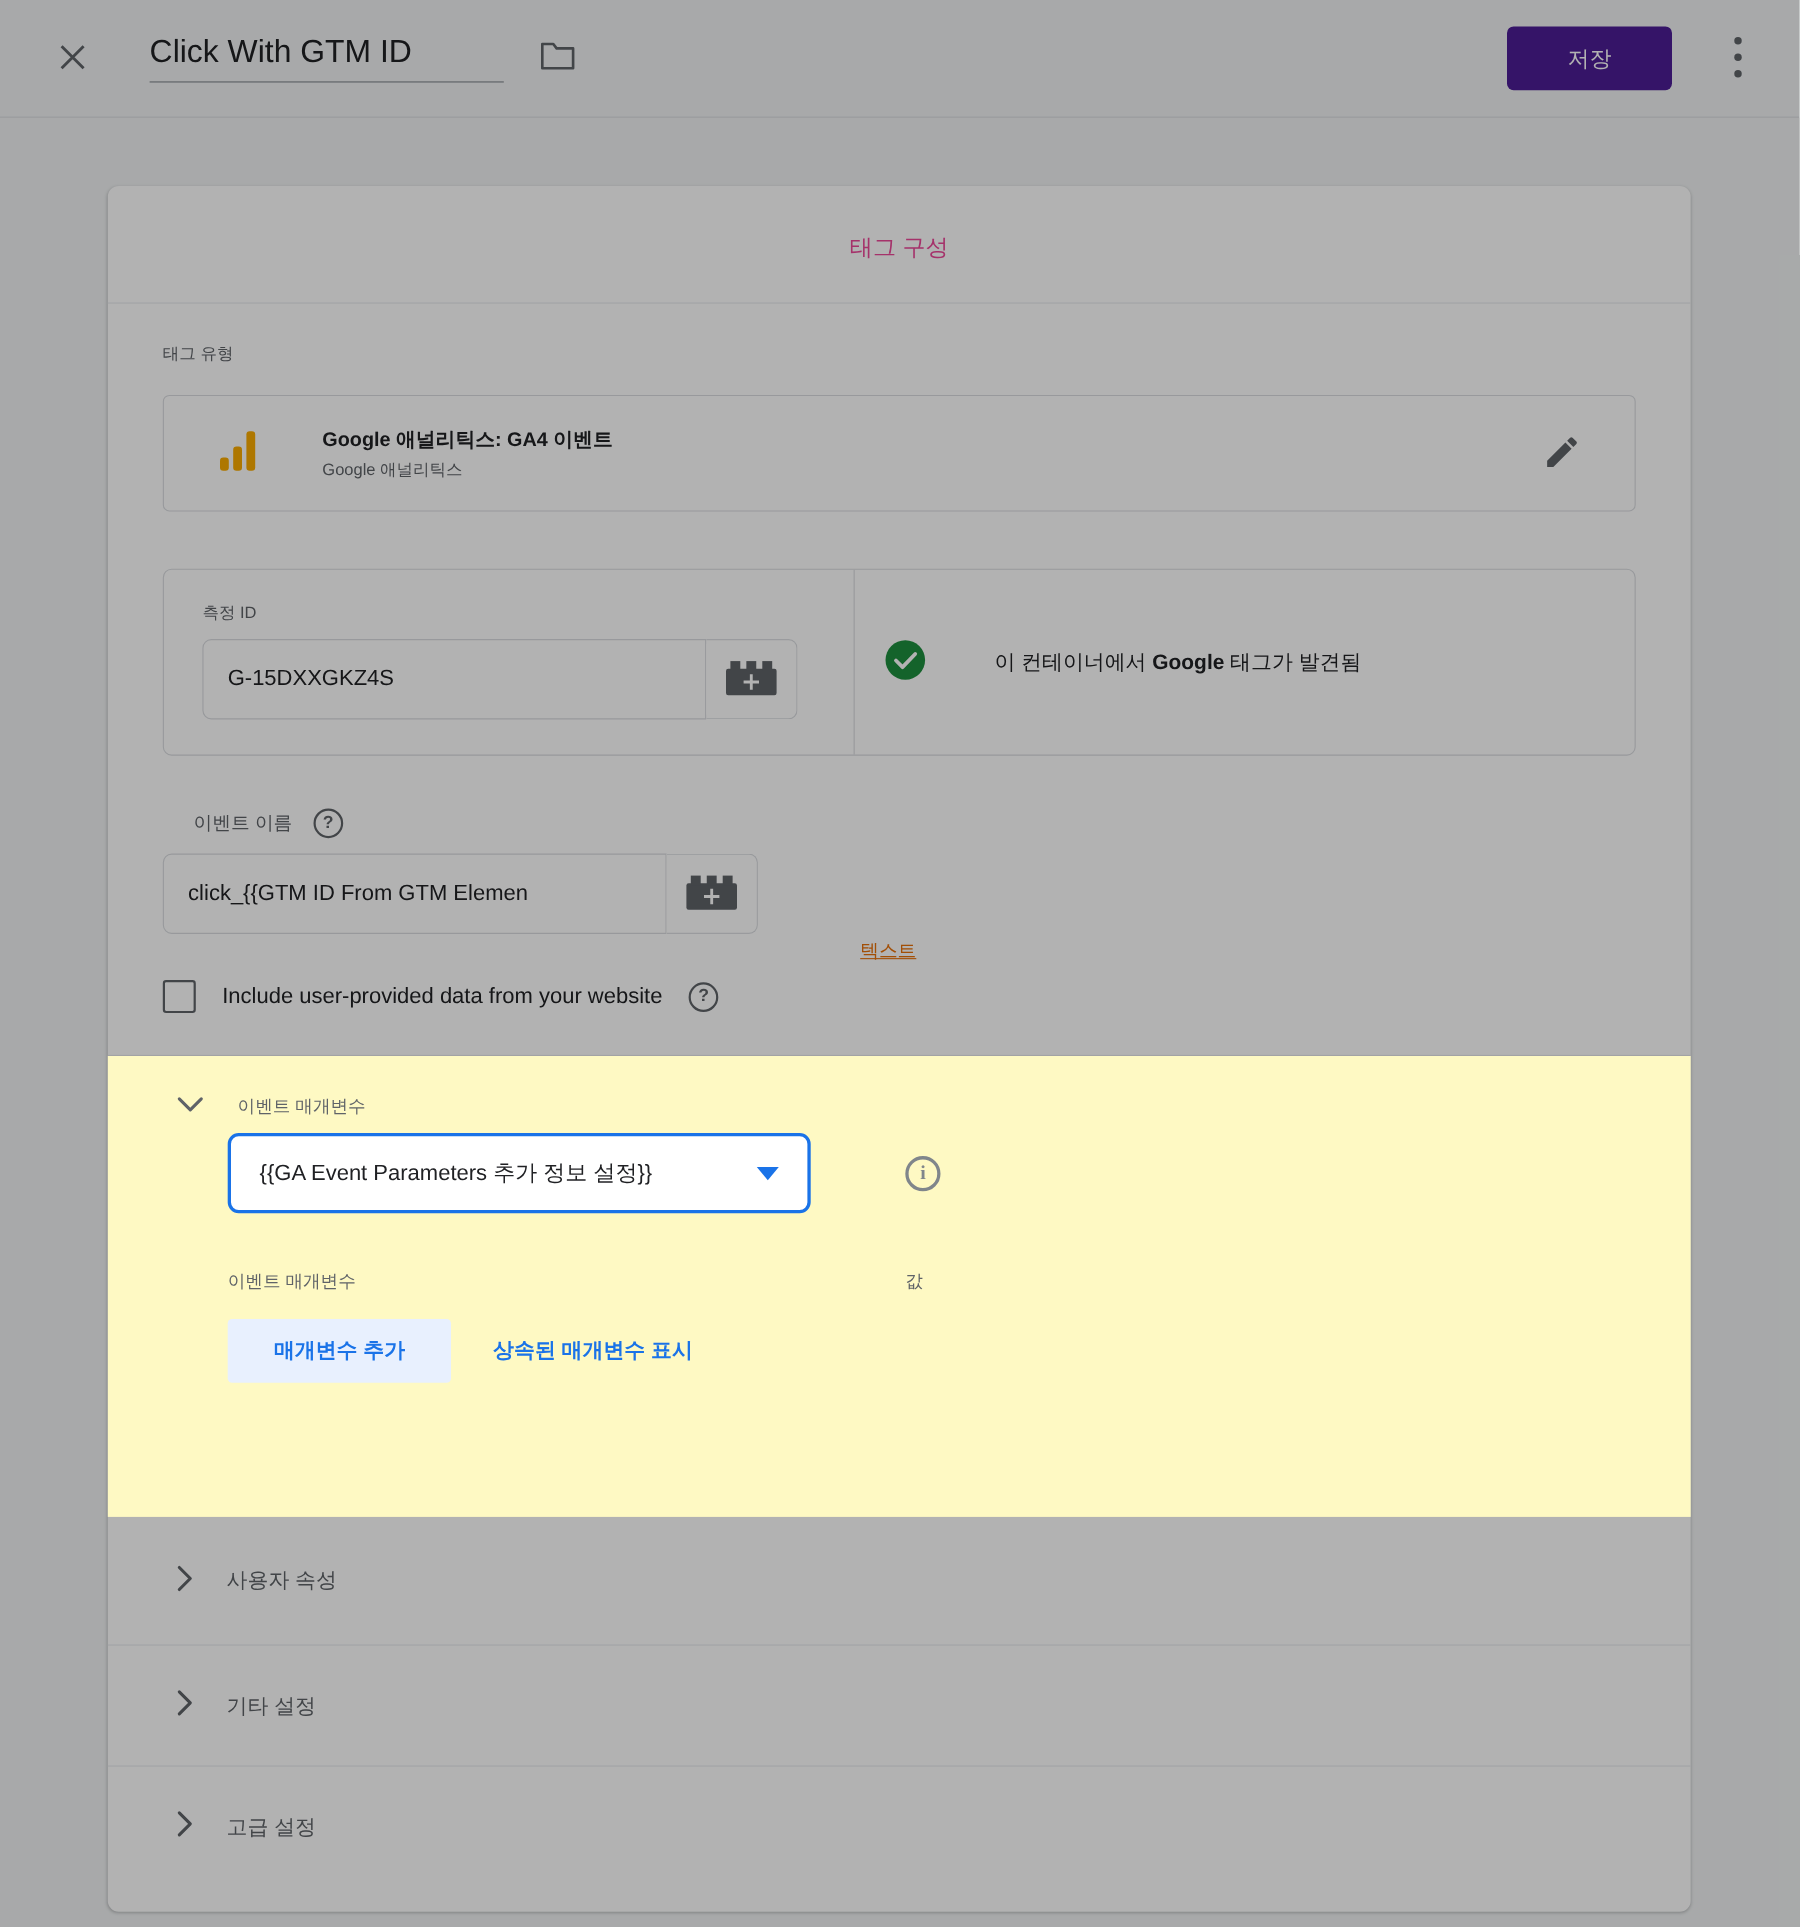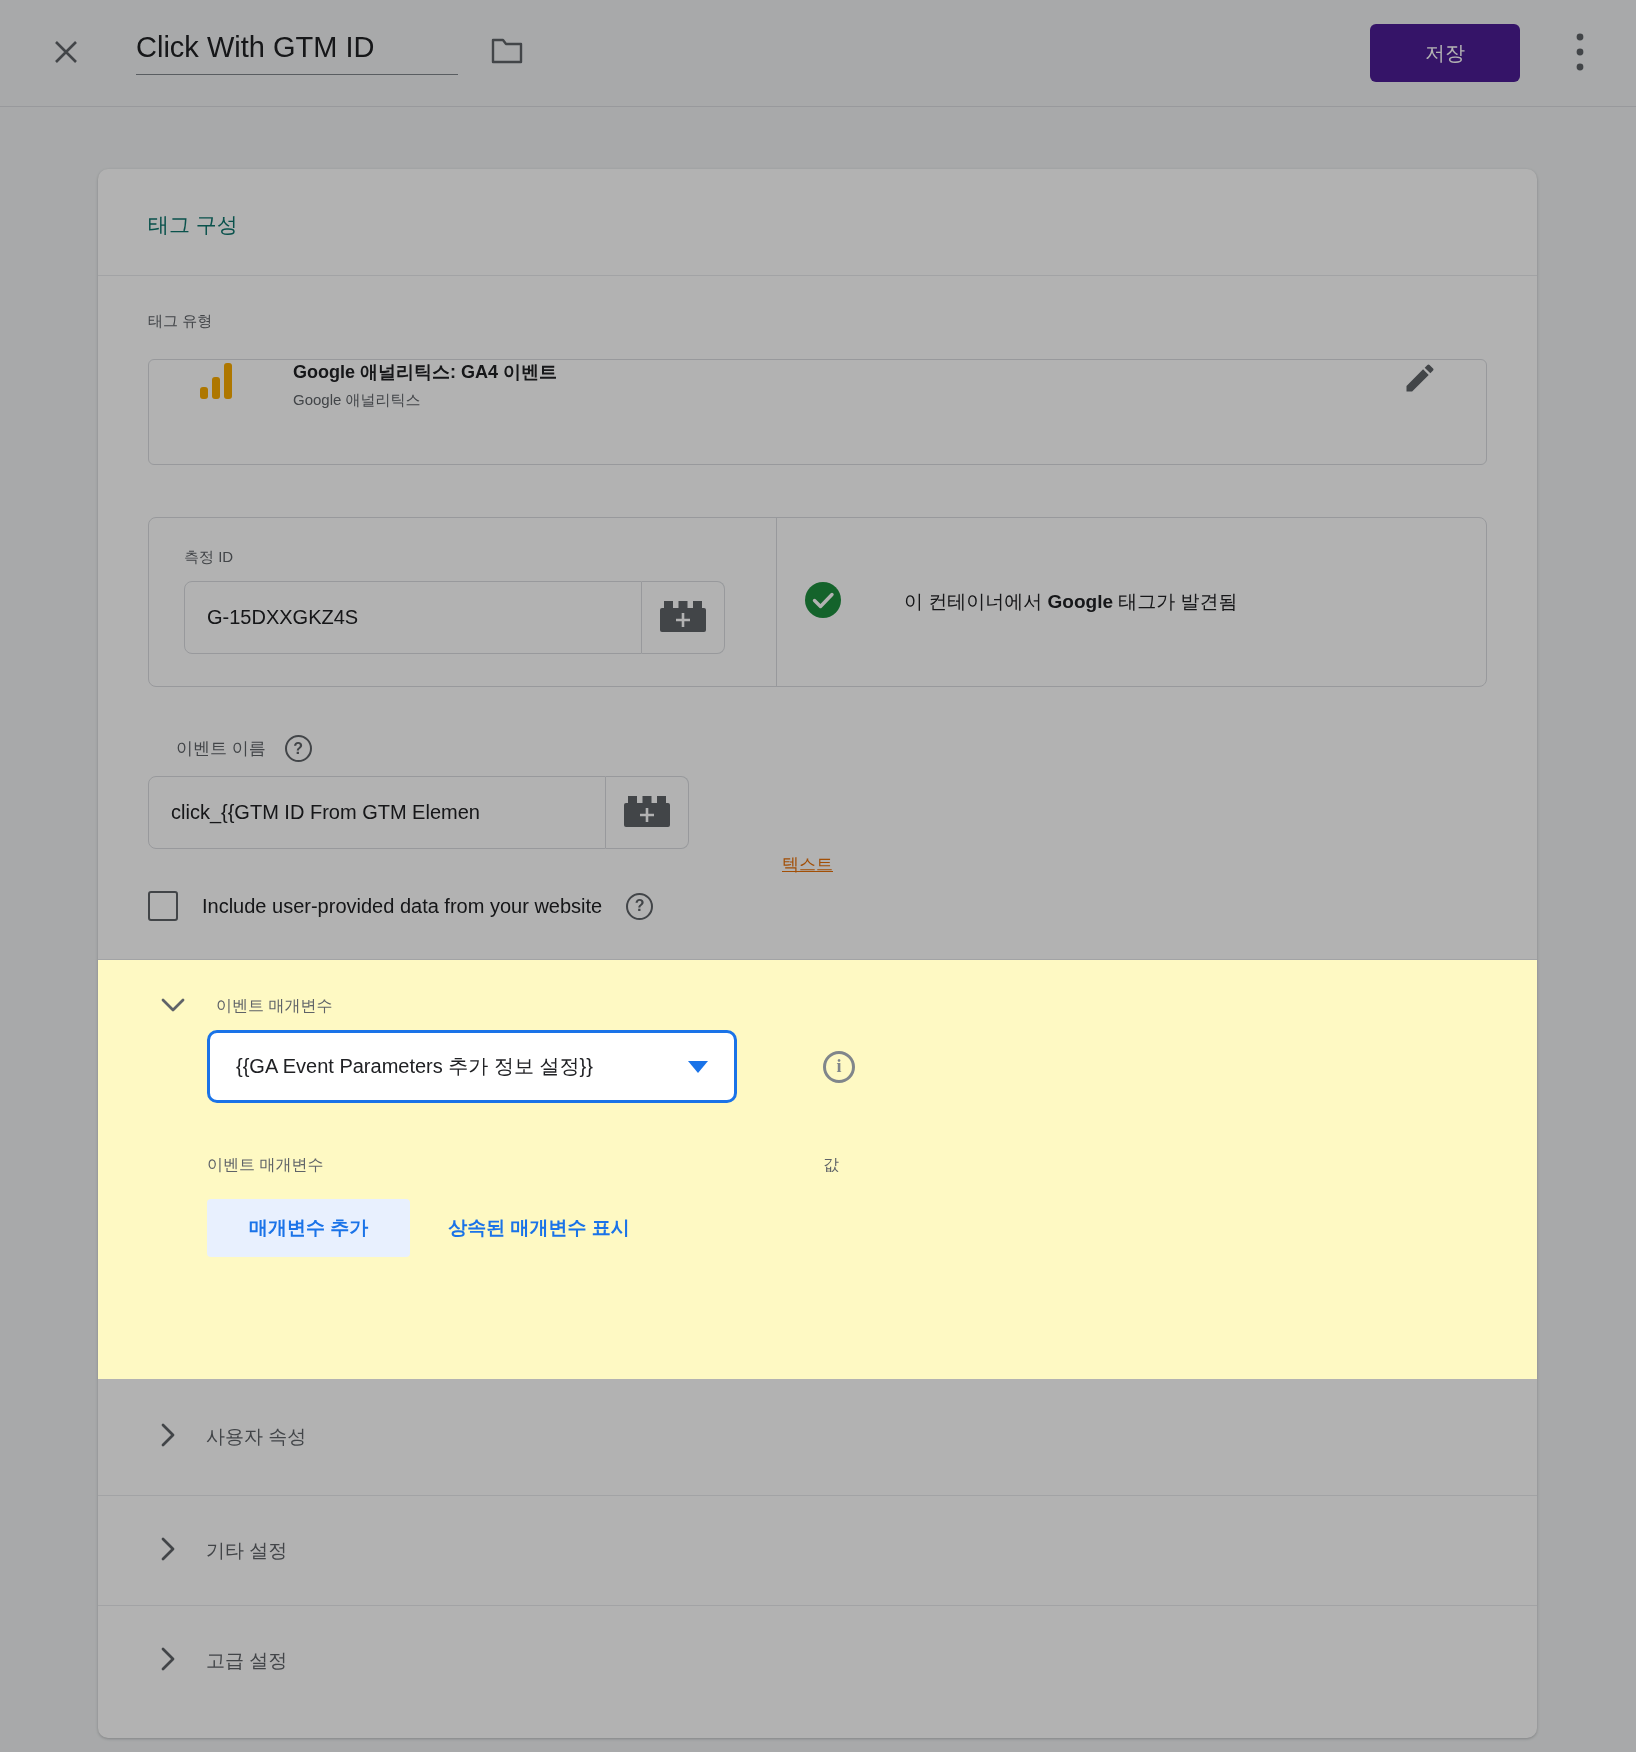--- a/index.html
+++ b/index.html
@@ -24,7 +24,7 @@
   
   .card { width:1439px; margin:62px 0 0 98px; background:#fff; border-radius:10px;
           box-shadow:0 1px 3px rgba(60,64,67,.3); height:1569px; }
-  .card-header { padding:42px 50px 36px; font-size:21px; color:#0f766e; }
+  .card-header { padding:42px 50px 36px; font-size:21px; color:#ec4899;text-align:center; }
   .divider { height:1px; background:#e8eaed; }
 
   .section-main { padding:36px 50px 0; }

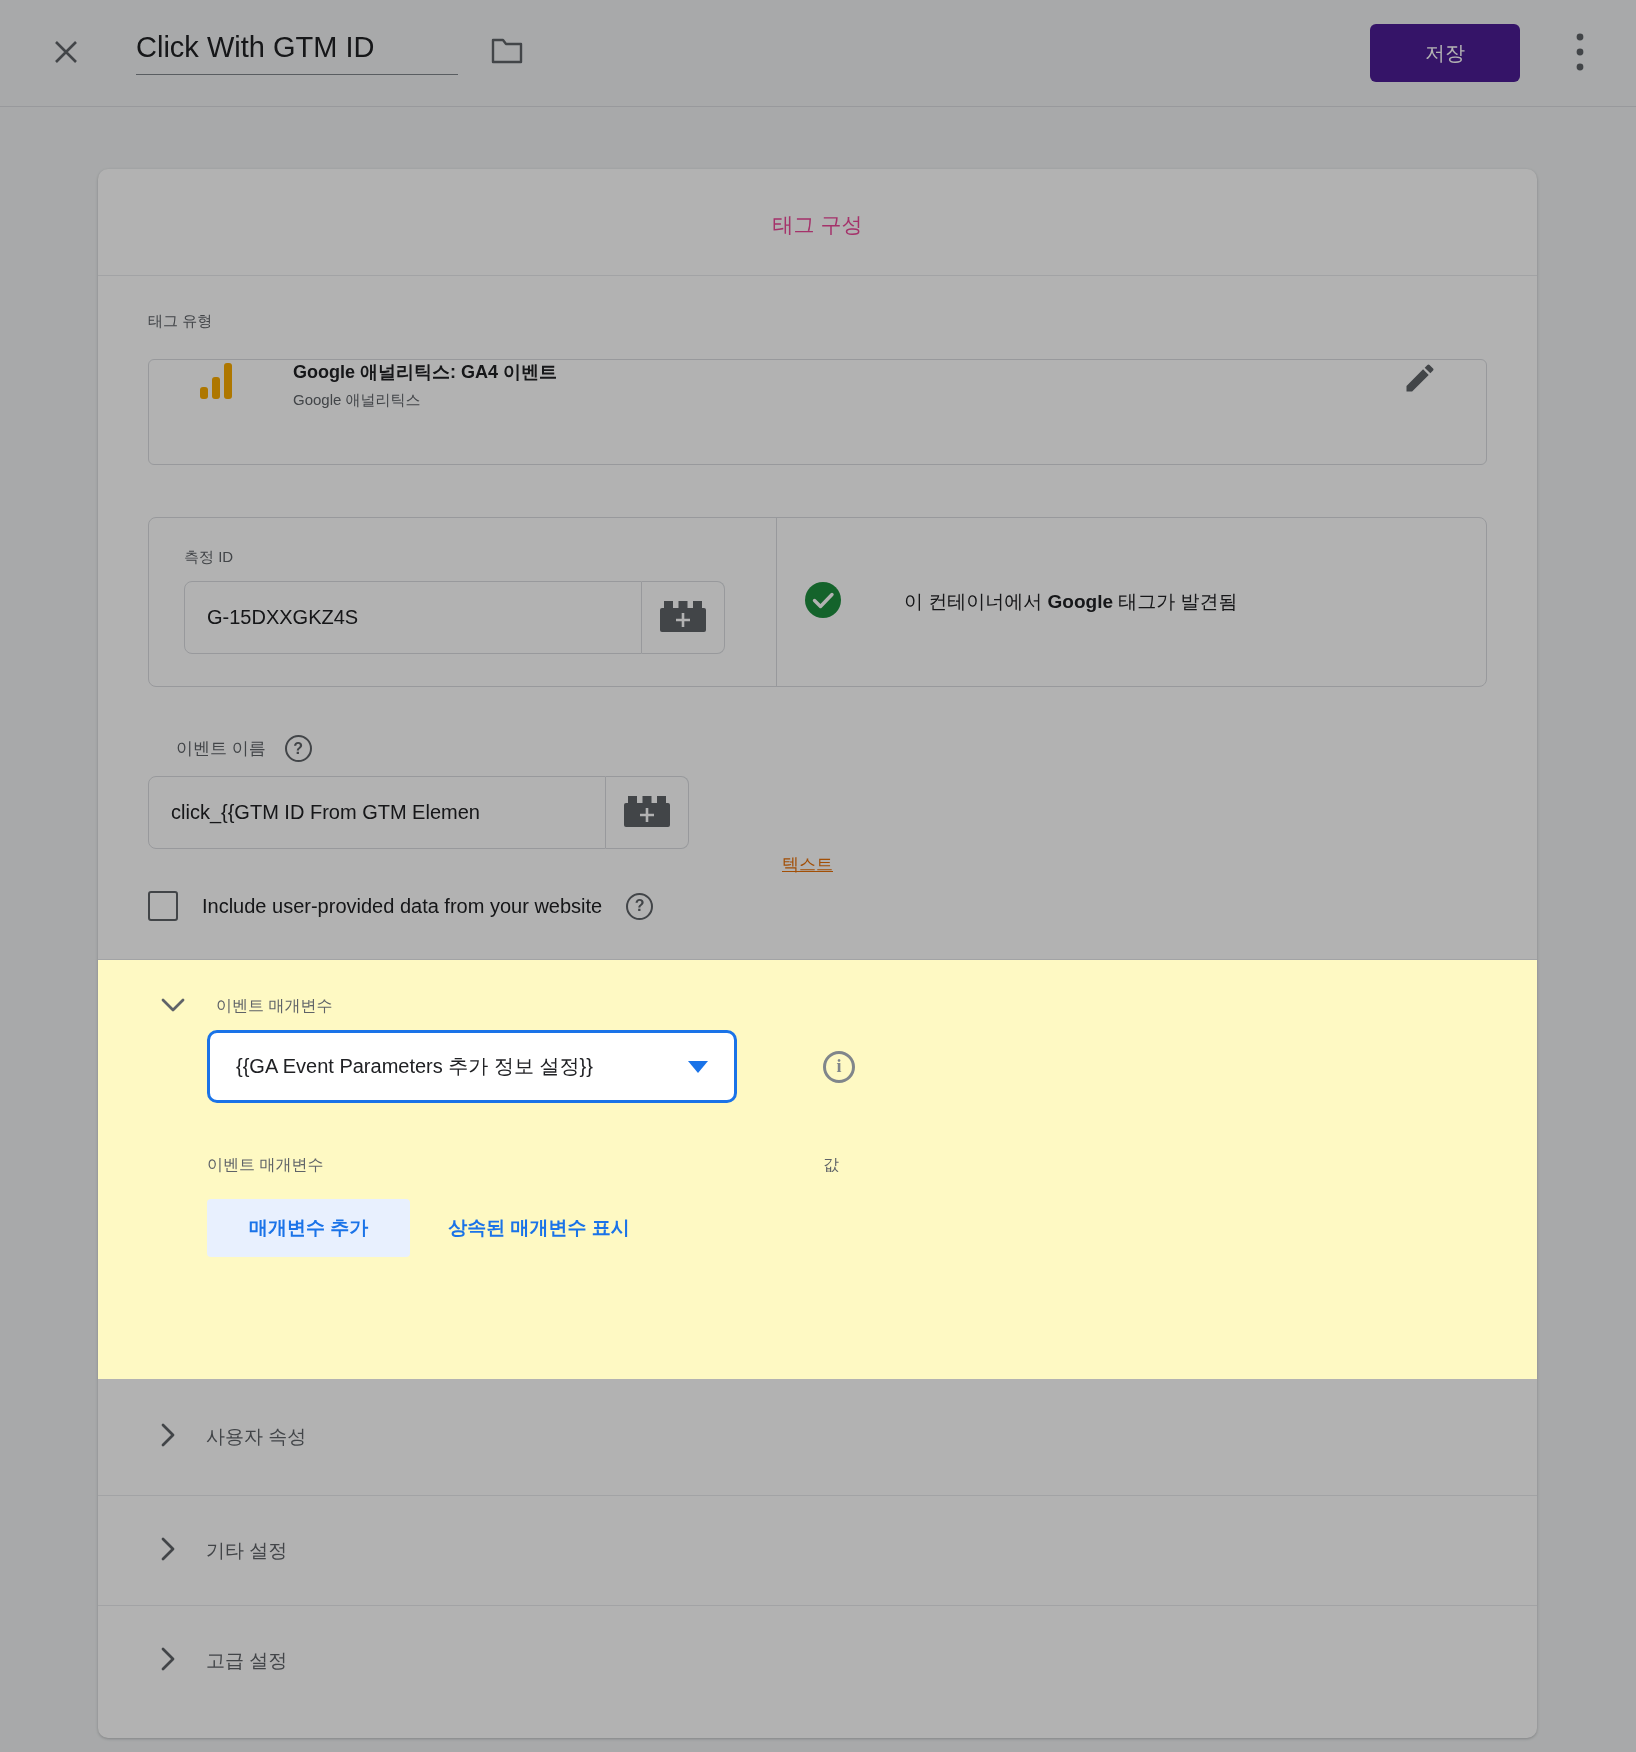--- a/index.html
+++ b/index.html
@@ -32,7 +32,7 @@
   .small-label { font-size:15px; color:#5f6368; }
 
   .ga4-box { margin-top:28px; height:106px; border:1px solid #dadce0; border-radius:6px;
-             display:flex; align-items:flex-start; padding:0 48px; }
+             display:flex; align-items:center; padding:0 48px; }
   .ga4-text { margin-left:56px; }
   .ga4-title { font-size:18px; font-weight:bold; color:#202124; }
   .ga4-sub { font-size:15px; color:#5f6368; margin-top:7px; }

